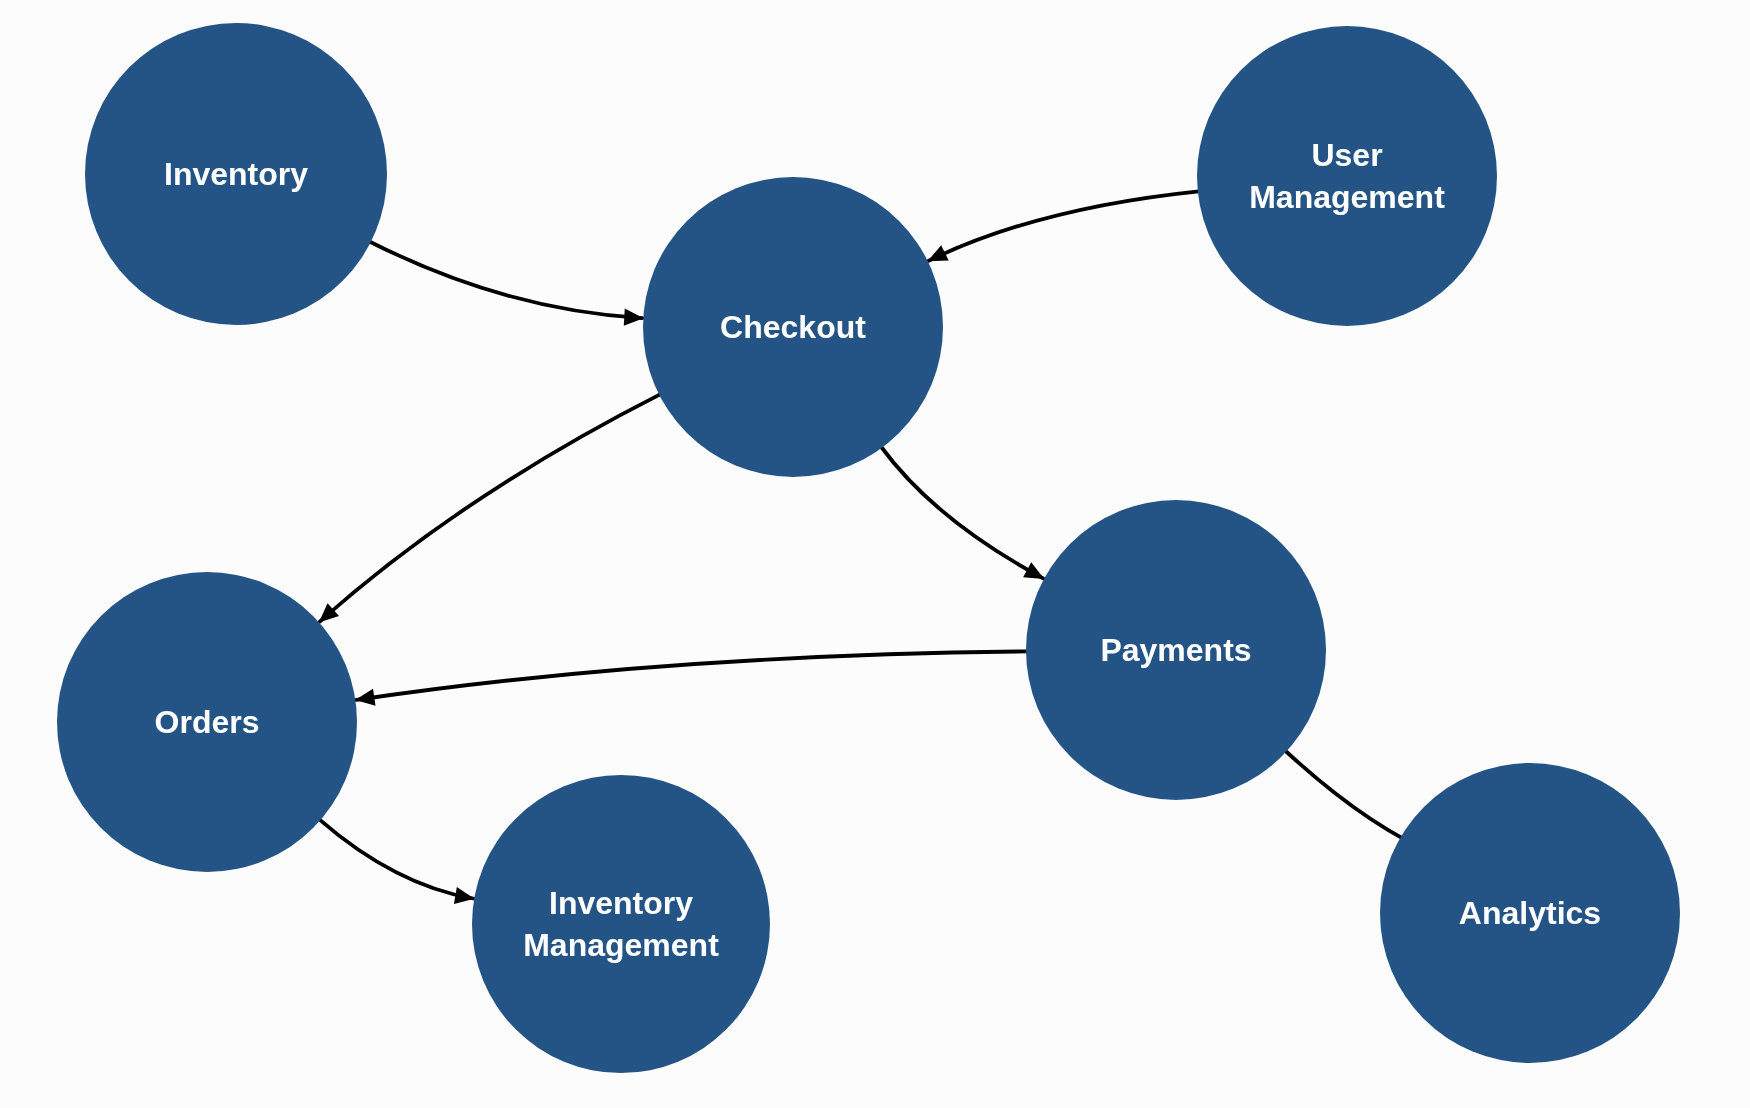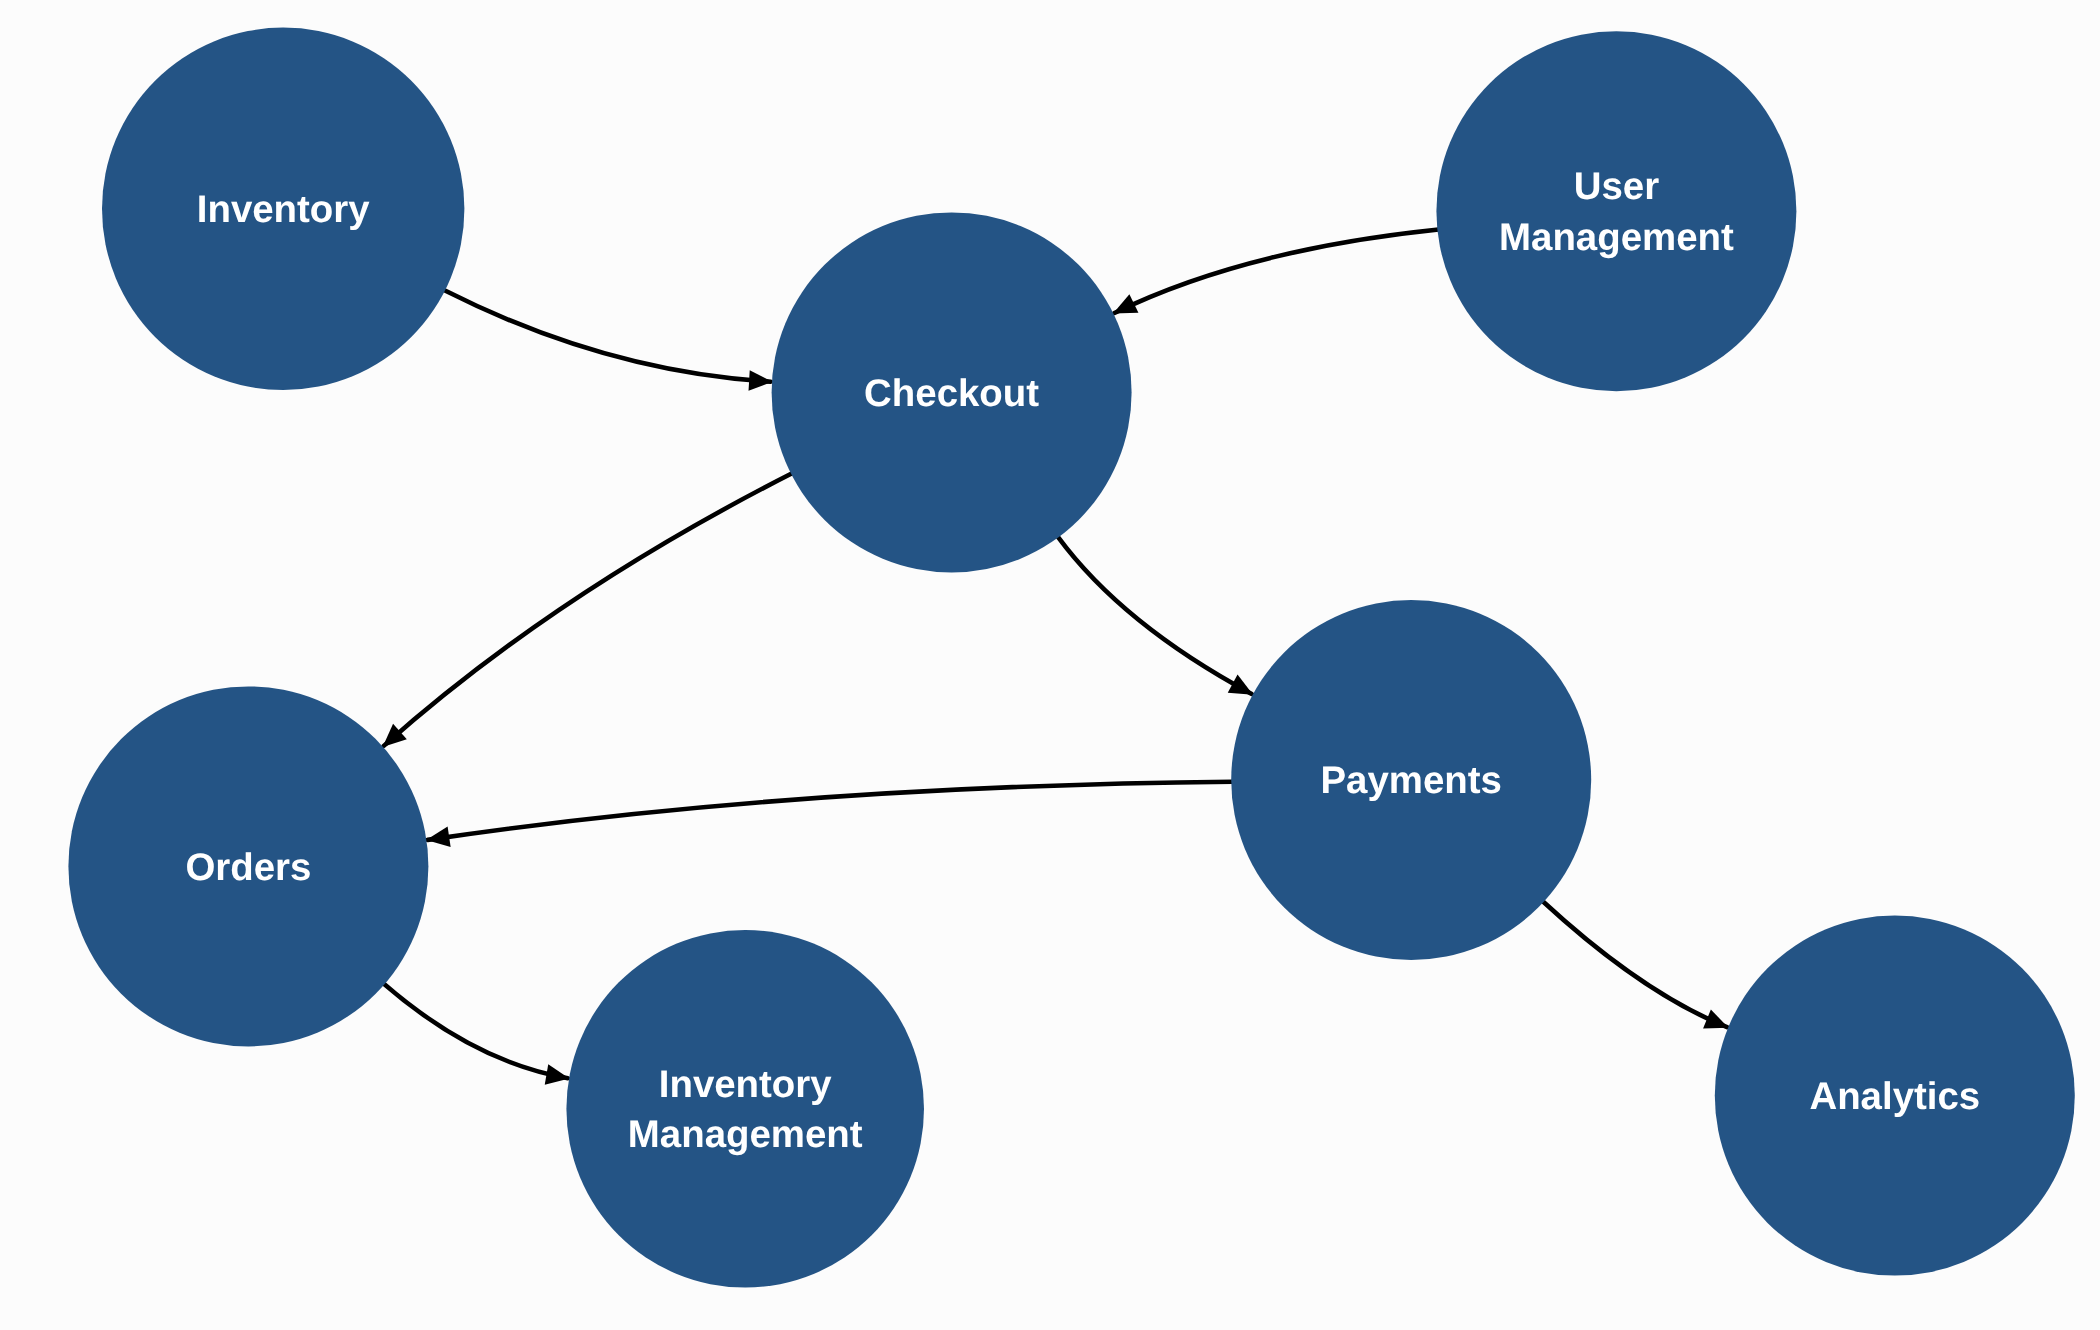--- a/index.html
+++ b/index.html
@@ -109,7 +109,7 @@
           <span class="label-line">Management</span>
         </div>
       </div>
-      <div class="node" style="left: 1429px; top: 763px; width: 300px; height: 300px;">
+      <div class="node" style="left: 1380px; top: 763px; width: 300px; height: 300px;">
         <div class="node-label">
           <span class="label-line">Analytics</span>
         </div>

